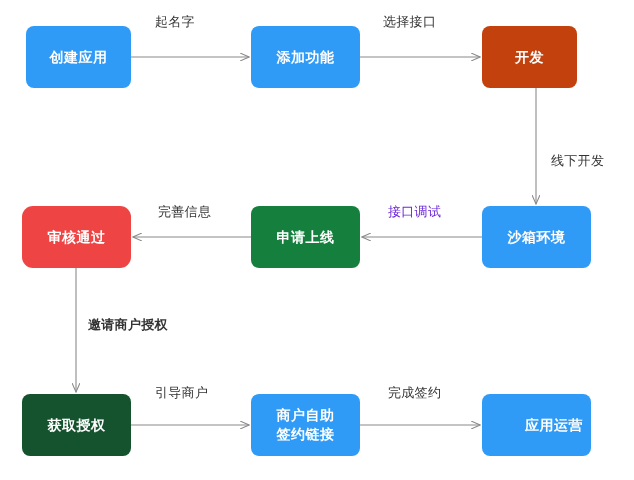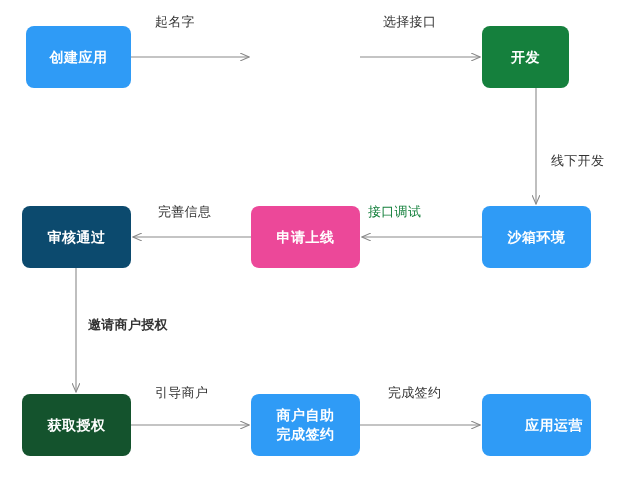--- a/index.html
+++ b/index.html
@@ -85,6 +85,9 @@
   <div class="node" style="left: 26px; top: 26px; width: 105px; height: 62px; background: rgb(47, 155, 246); color: rgb(255, 255, 255);">
     <span class="node-label">创建应用</span>
   </div>
+  <div class="node" style="left: 251px; top: 26px; width: 109px; height: 62px; background: rgb(47, 155, 246); color: rgb(255, 255, 255);">
+    <span class="node-label">添加功能</span>
+  </div>
   <div class="node" style="left: 482px; top: 26px; width: 87px; height: 62px; background: #15803d; color: rgb(255, 255, 255);">
     <span class="node-label">开发</span>
   </div>

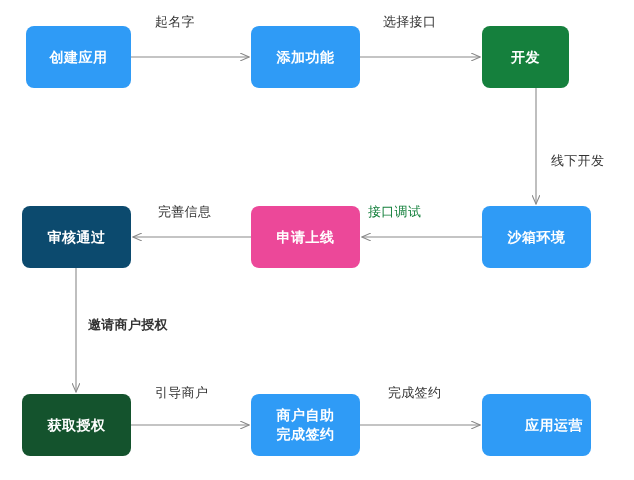--- a/index.html
+++ b/index.html
@@ -88,7 +88,7 @@
   <div class="node" style="left: 251px; top: 26px; width: 109px; height: 62px; background: rgb(47, 155, 246); color: rgb(255, 255, 255);">
     <span class="node-label">添加功能</span>
   </div>
-  <div class="node" style="left: 482px; top: 26px; width: 87px; height: 62px; background: #15803d; color: rgb(255, 255, 255);">
+  <div class="node" style="left: 482px; top: 26px; width: 95px; height: 62px; background: #c2410c; color: rgb(255, 255, 255);">
     <span class="node-label">开发</span>
   </div>
   <div class="node" style="left: 22px; top: 206px; width: 109px; height: 62px; background: #0c4a6e; color: rgb(255, 255, 255);">

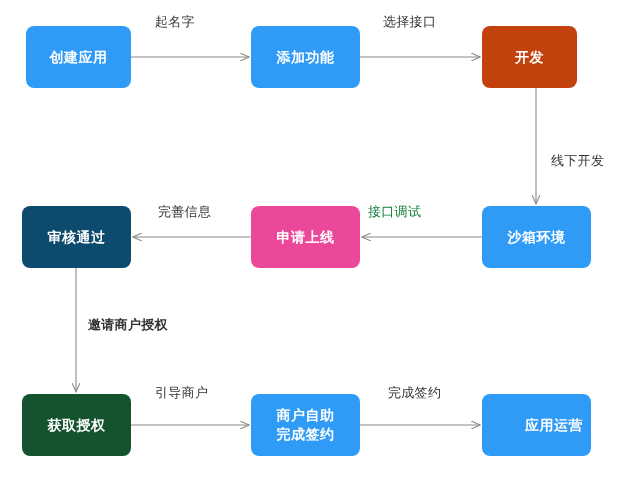--- a/index.html
+++ b/index.html
@@ -114,7 +114,7 @@
   <div class="edge-label" style="left: 155px; top: 14px; color: rgb(51, 51, 51);">起名字</div>
   <div class="edge-label" style="left: 383px; top: 14px; color: rgb(51, 51, 51); font-family: Liberation Serif, serif;">选择接口</div>
   <div class="edge-label" style="left: 551px; top: 137px; color: rgb(51, 51, 51); margin-top: 16px;">线下开发</div>
-  <div class="edge-label" style="left: 368px; top: 204px; color: #15803d;">接口调试</div>
+  <div class="edge-label" style="left: 388px; top: 204px; color: #6d28d9;">接口调试</div>
   <div class="edge-label" style="left: 158px; top: 204px; color: rgb(51, 51, 51);">完善信息</div>
   <div class="edge-label" style="left: 88px; top: 317px; color: rgb(51, 51, 51); font-weight: bold;">邀请商户授权</div>
   <div class="edge-label" style="left: 155px; top: 385px; color: rgb(51, 51, 51);">引导商户</div>

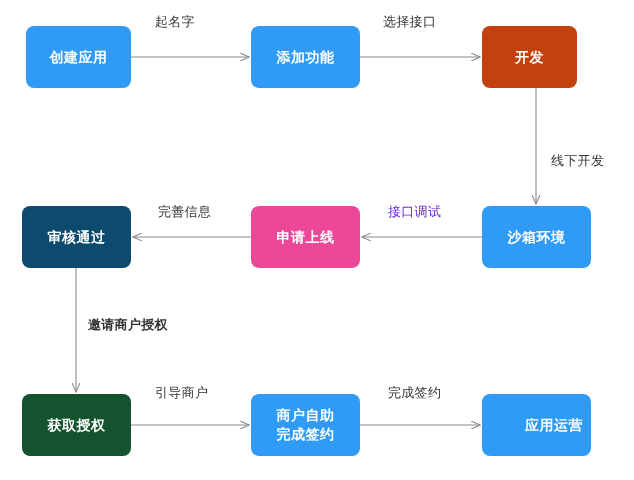--- a/index.html
+++ b/index.html
@@ -91,7 +91,7 @@
   <div class="node" style="left: 482px; top: 26px; width: 95px; height: 62px; background: #c2410c; color: rgb(255, 255, 255);">
     <span class="node-label">开发</span>
   </div>
-  <div class="node" style="left: 22px; top: 206px; width: 109px; height: 62px; background: #0c4a6e; color: rgb(255, 255, 255);">
+  <div class="node" style="left: 22px; top: 206px; width: 109px; height: 62px; background: #ef4444; color: rgb(255, 255, 255); border-radius: 11px;">
     <span class="node-label">审核通过</span>
   </div>
   <div class="node" style="left: 251px; top: 206px; width: 109px; height: 62px; background: #ec4899; color: rgb(255, 255, 255);">

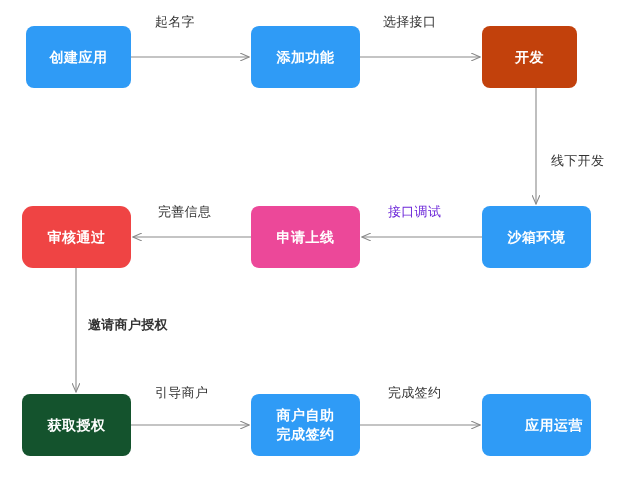--- a/index.html
+++ b/index.html
@@ -94,7 +94,7 @@
   <div class="node" style="left: 22px; top: 206px; width: 109px; height: 62px; background: #ef4444; color: rgb(255, 255, 255); border-radius: 11px;">
     <span class="node-label">审核通过</span>
   </div>
-  <div class="node" style="left: 251px; top: 206px; width: 109px; height: 62px; background: #ec4899; color: rgb(255, 255, 255);">
+  <div class="node" style="left: 251px; top: 206px; width: 109px; height: 62px; background: #15803d; color: rgb(255, 255, 255);">
     <span class="node-label">申请上线</span>
   </div>
   <div class="node" style="left: 482px; top: 206px; width: 109px; height: 62px; background: rgb(47, 155, 246); color: rgb(255, 255, 255);">

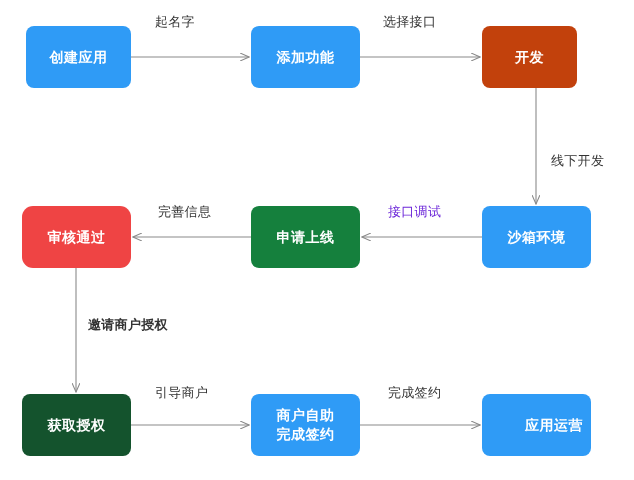--- a/index.html
+++ b/index.html
@@ -105,7 +105,7 @@
   </div>
   <div class="node" style="left: 251px; top: 394px; width: 109px; height: 62px; background: rgb(47, 155, 246); color: rgb(255, 255, 255);">
     <span class="node-label">商户自助
-完成签约</span>
+签约链接</span>
   </div>
   <div class="node" style="left: 482px; top: 394px; width: 109px; height: 62px; background: rgb(47, 155, 246); color: rgb(255, 255, 255); justify-content: flex-end;">
     <span class="node-label">应用运营</span>

